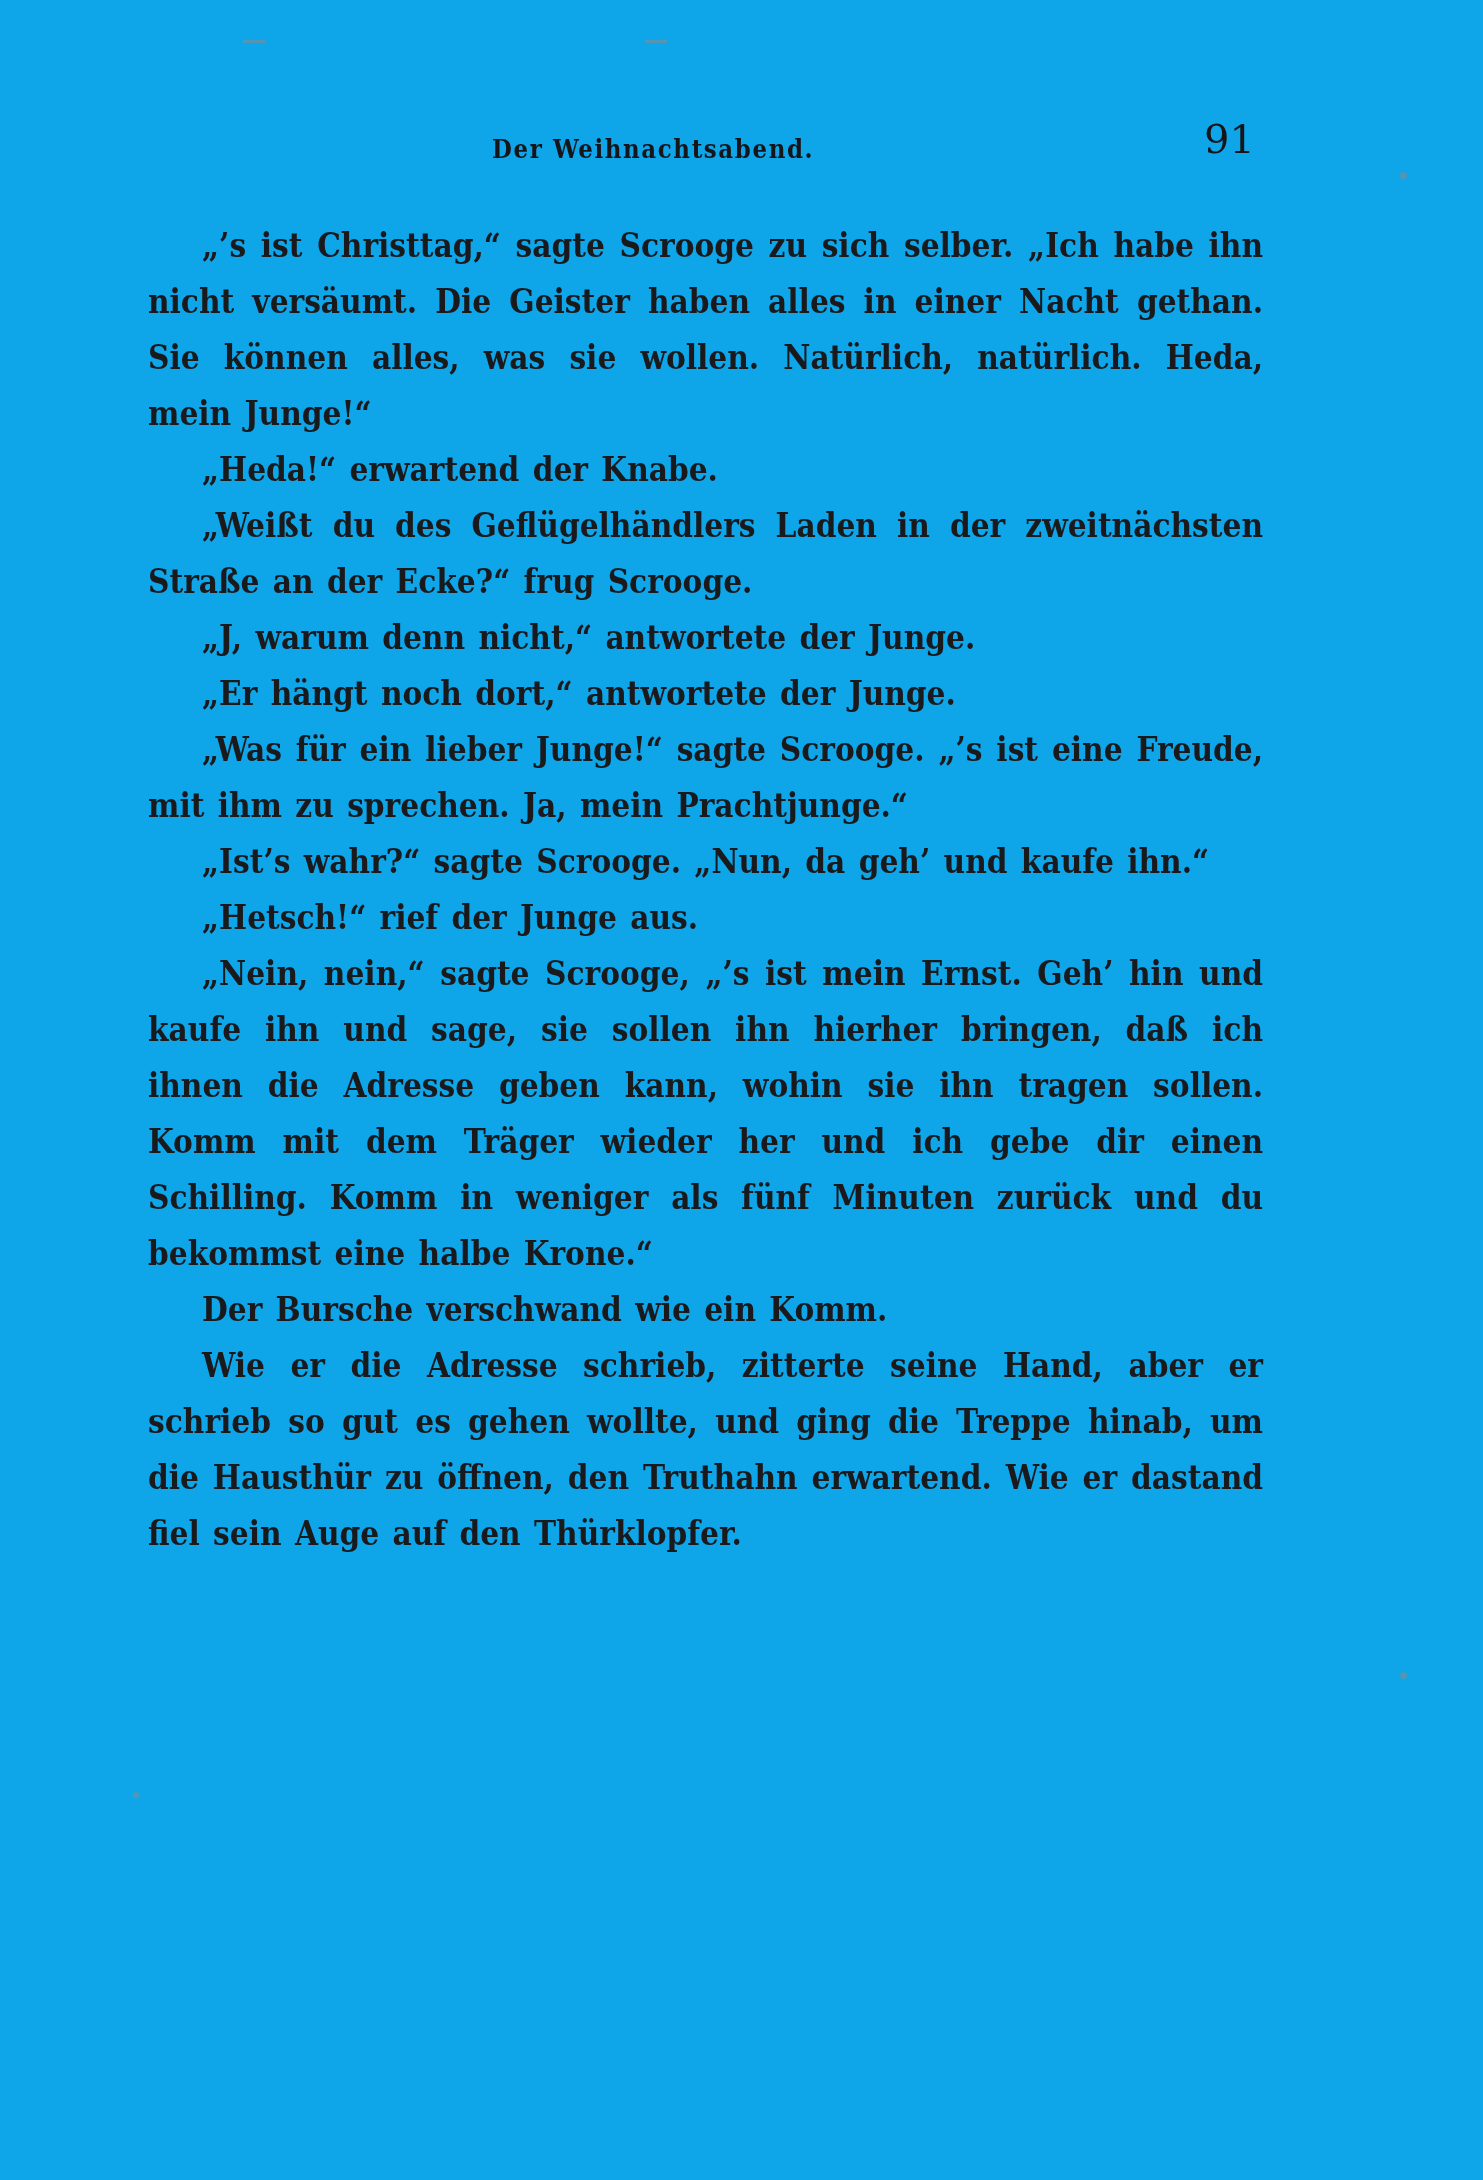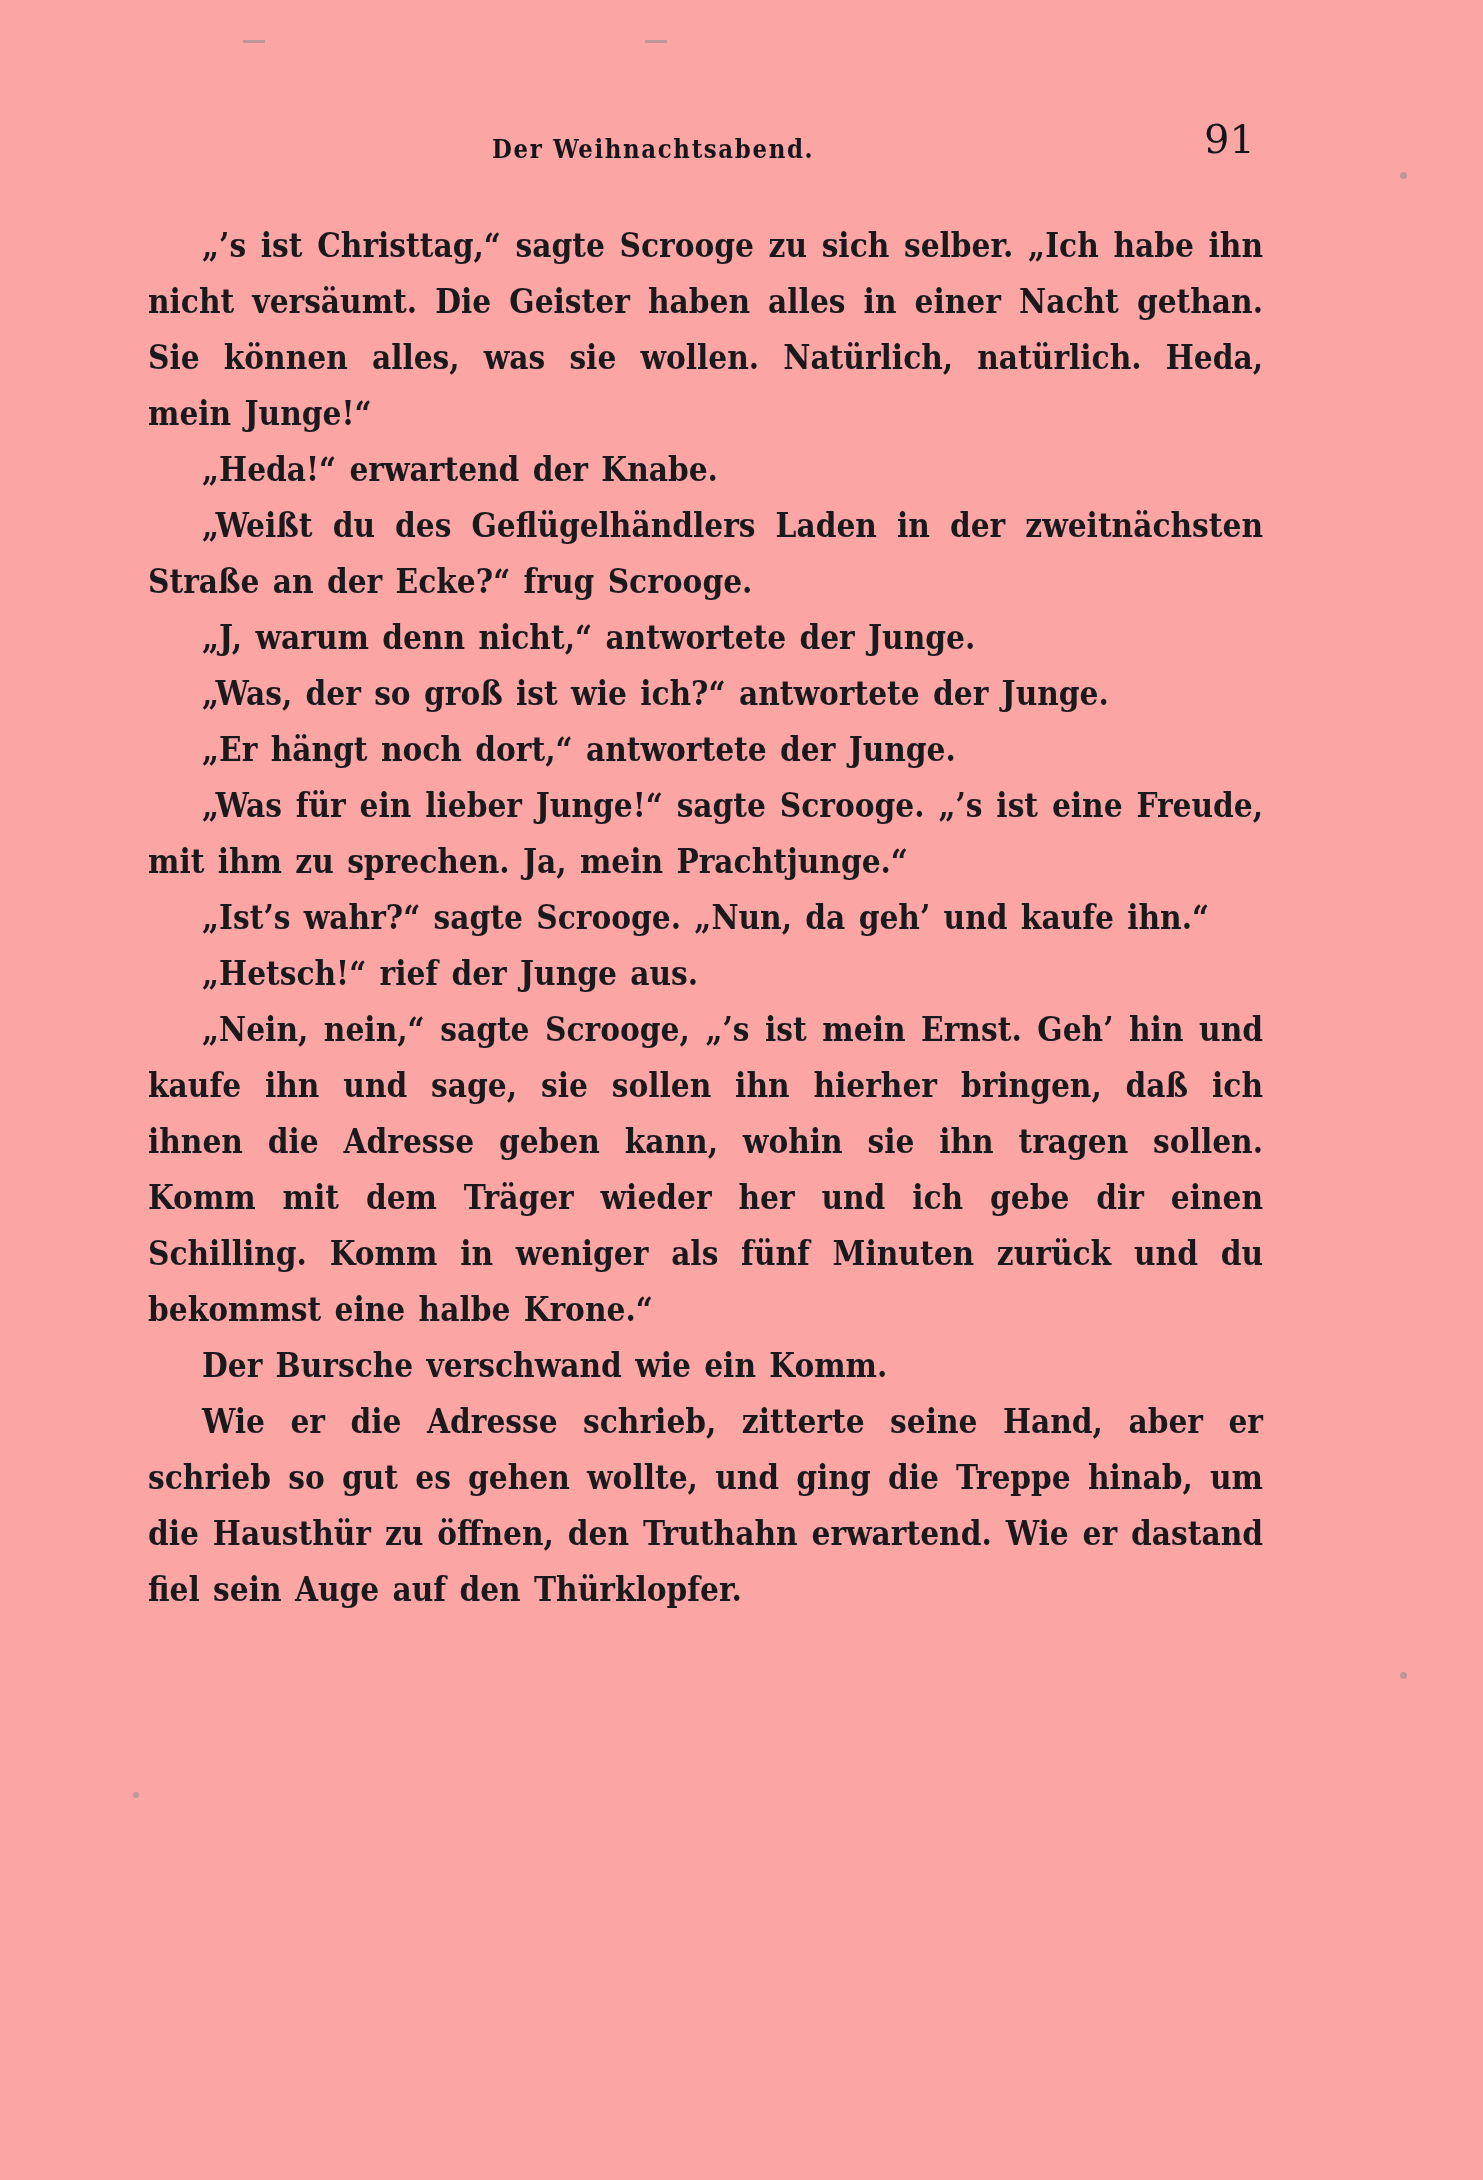--- a/index.html
+++ b/index.html
@@ -11,7 +11,7 @@
     position: relative;
     width: 1483px;
     height: 2180px;
-    background: #fca5a5;
+    background: #0ea5e9;
     overflow: hidden;
     font-family: "DejaVu Serif", serif;
   }

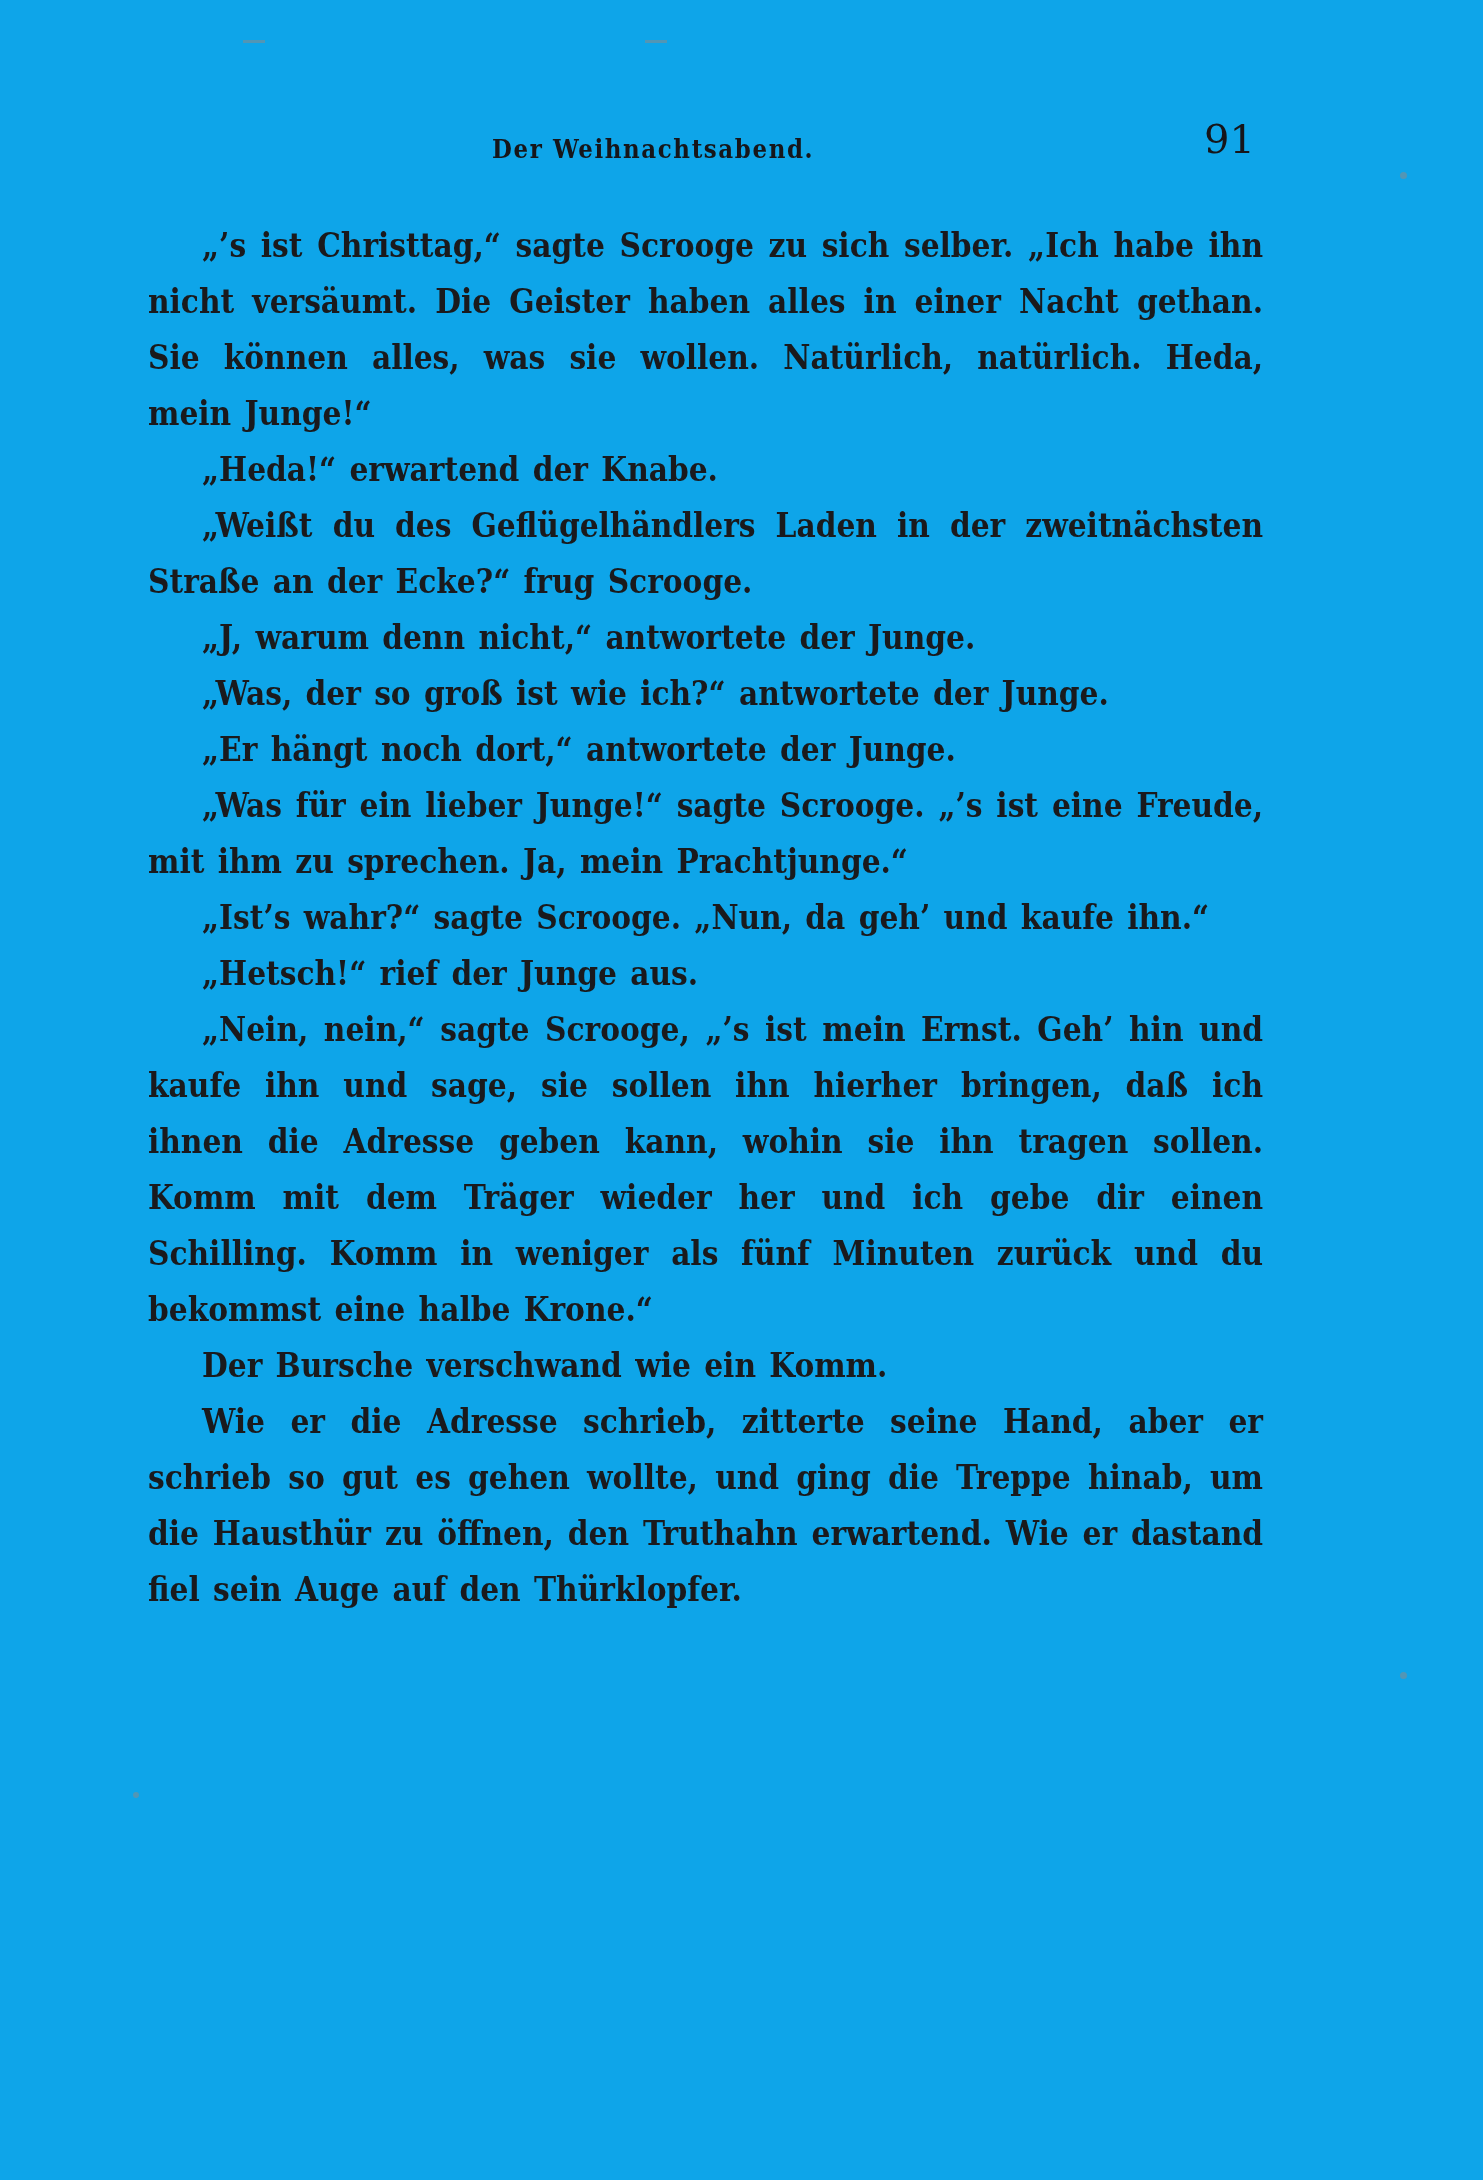--- a/index.html
+++ b/index.html
@@ -103,7 +103,6 @@
       <p>„Heda!“ erwartend der Knabe.</p>
       <p>„Weißt du des Geflügelhändlers Laden in der zweitnächsten Straße an der Ecke?“ frug Scrooge.</p>
       <p>„J, warum denn nicht,“ antwortete der Junge.</p>
-      <p>„Was, der so groß ist wie ich?“ antwortete der Junge.</p>
       <p>„Er hängt noch dort,“ antwortete der Junge.</p>
       <p>„Was für ein lieber Junge!“ sagte Scrooge. „’s ist eine Freude, mit ihm zu sprechen. Ja, mein Prachtjunge.“</p>
       <p>„Ist’s wahr?“ sagte Scrooge. „Nun, da geh’ und kaufe ihn.“</p>

